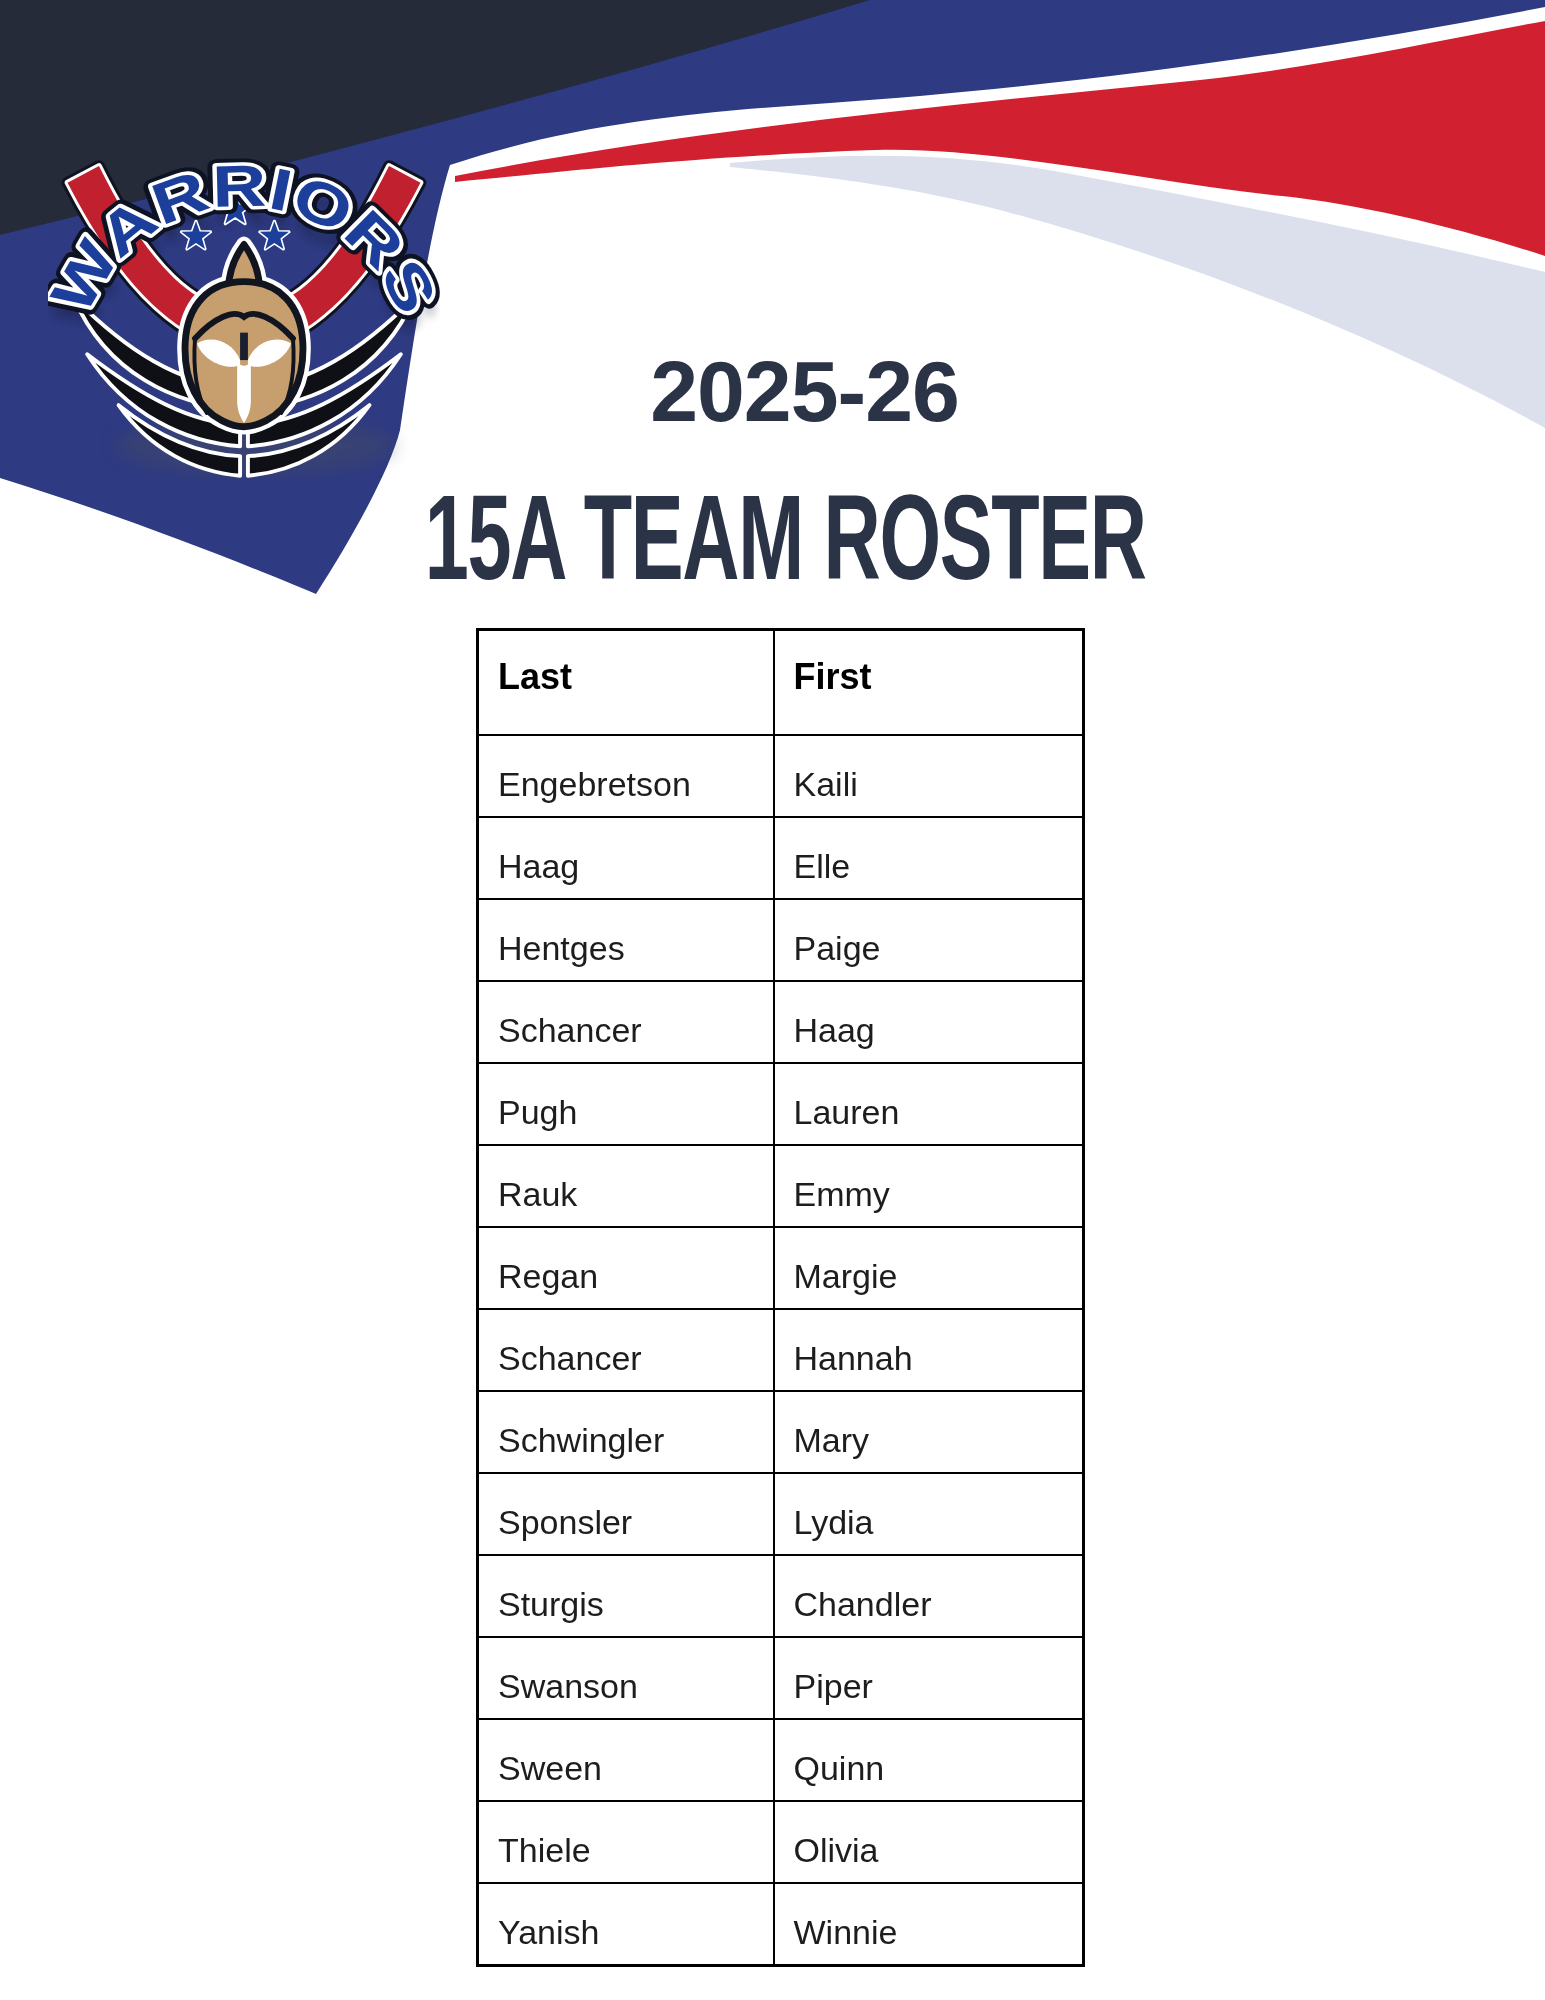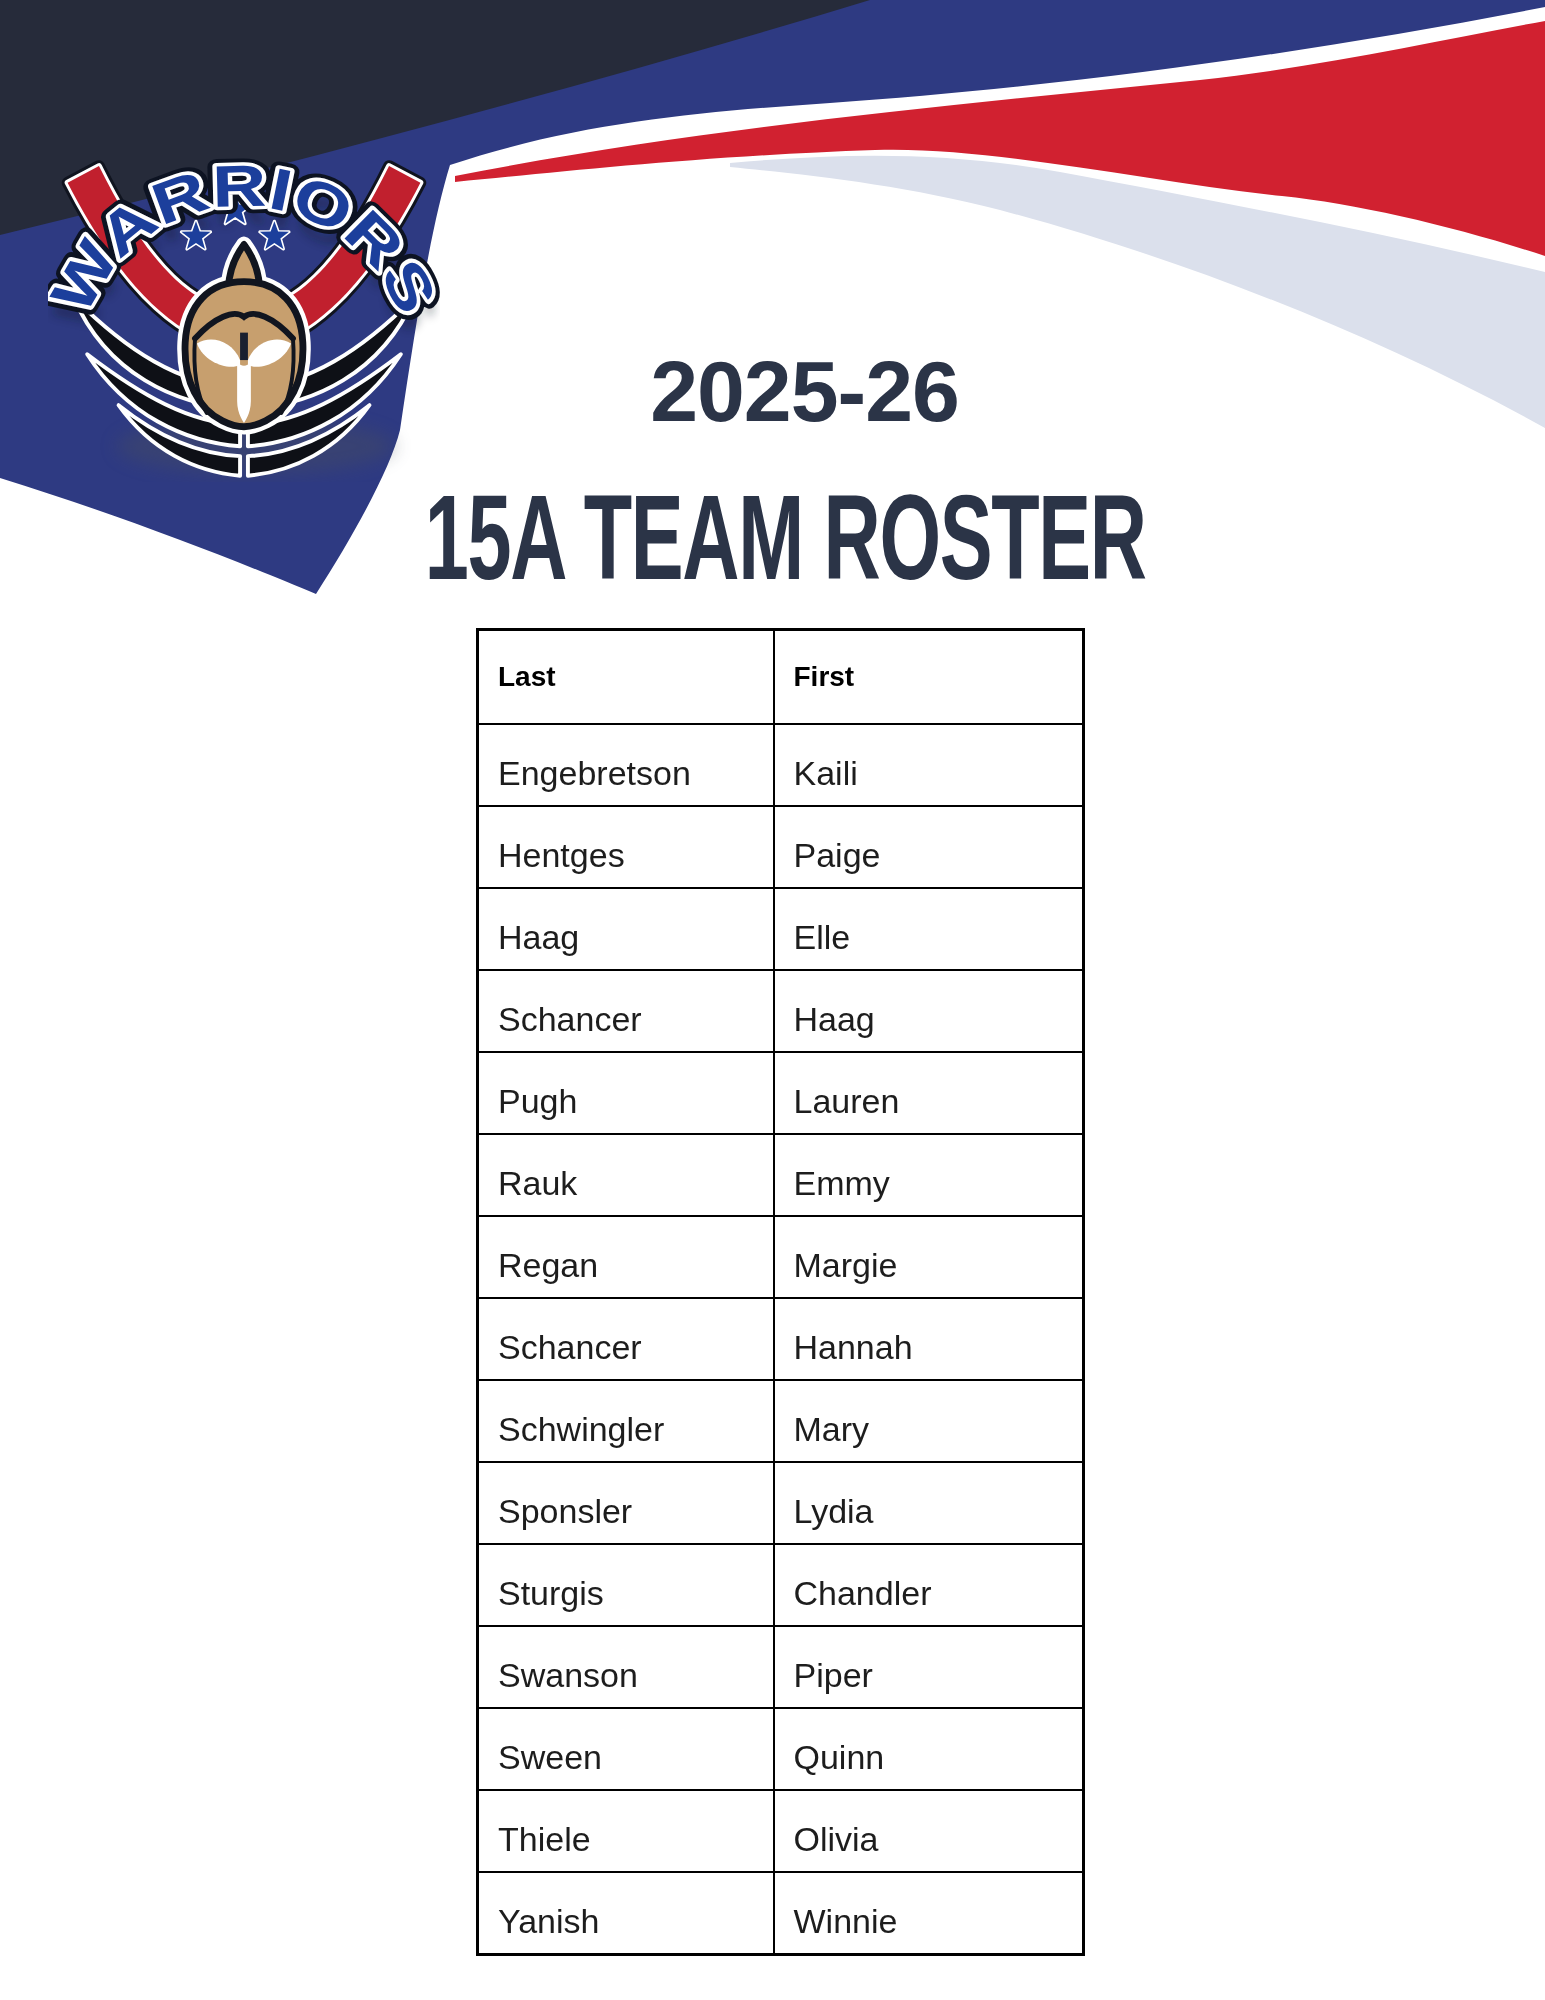--- a/index.html
+++ b/index.html
@@ -34,8 +34,8 @@
   table.roster col.c2{width:310px;}
   table.roster th{
     border:2px solid #000;height:92px;
-    text-align:left;vertical-align:middle;padding:0 0 0 19px;
-    font-size:28px;font-weight:bold;color:#000;
+    text-align:left;vertical-align:middle;padding:0 0 11px 19px;
+    font-size:36px;font-weight:bold;color:#000;
   }
   table.roster td{
     border:2px solid #000;height:64px;

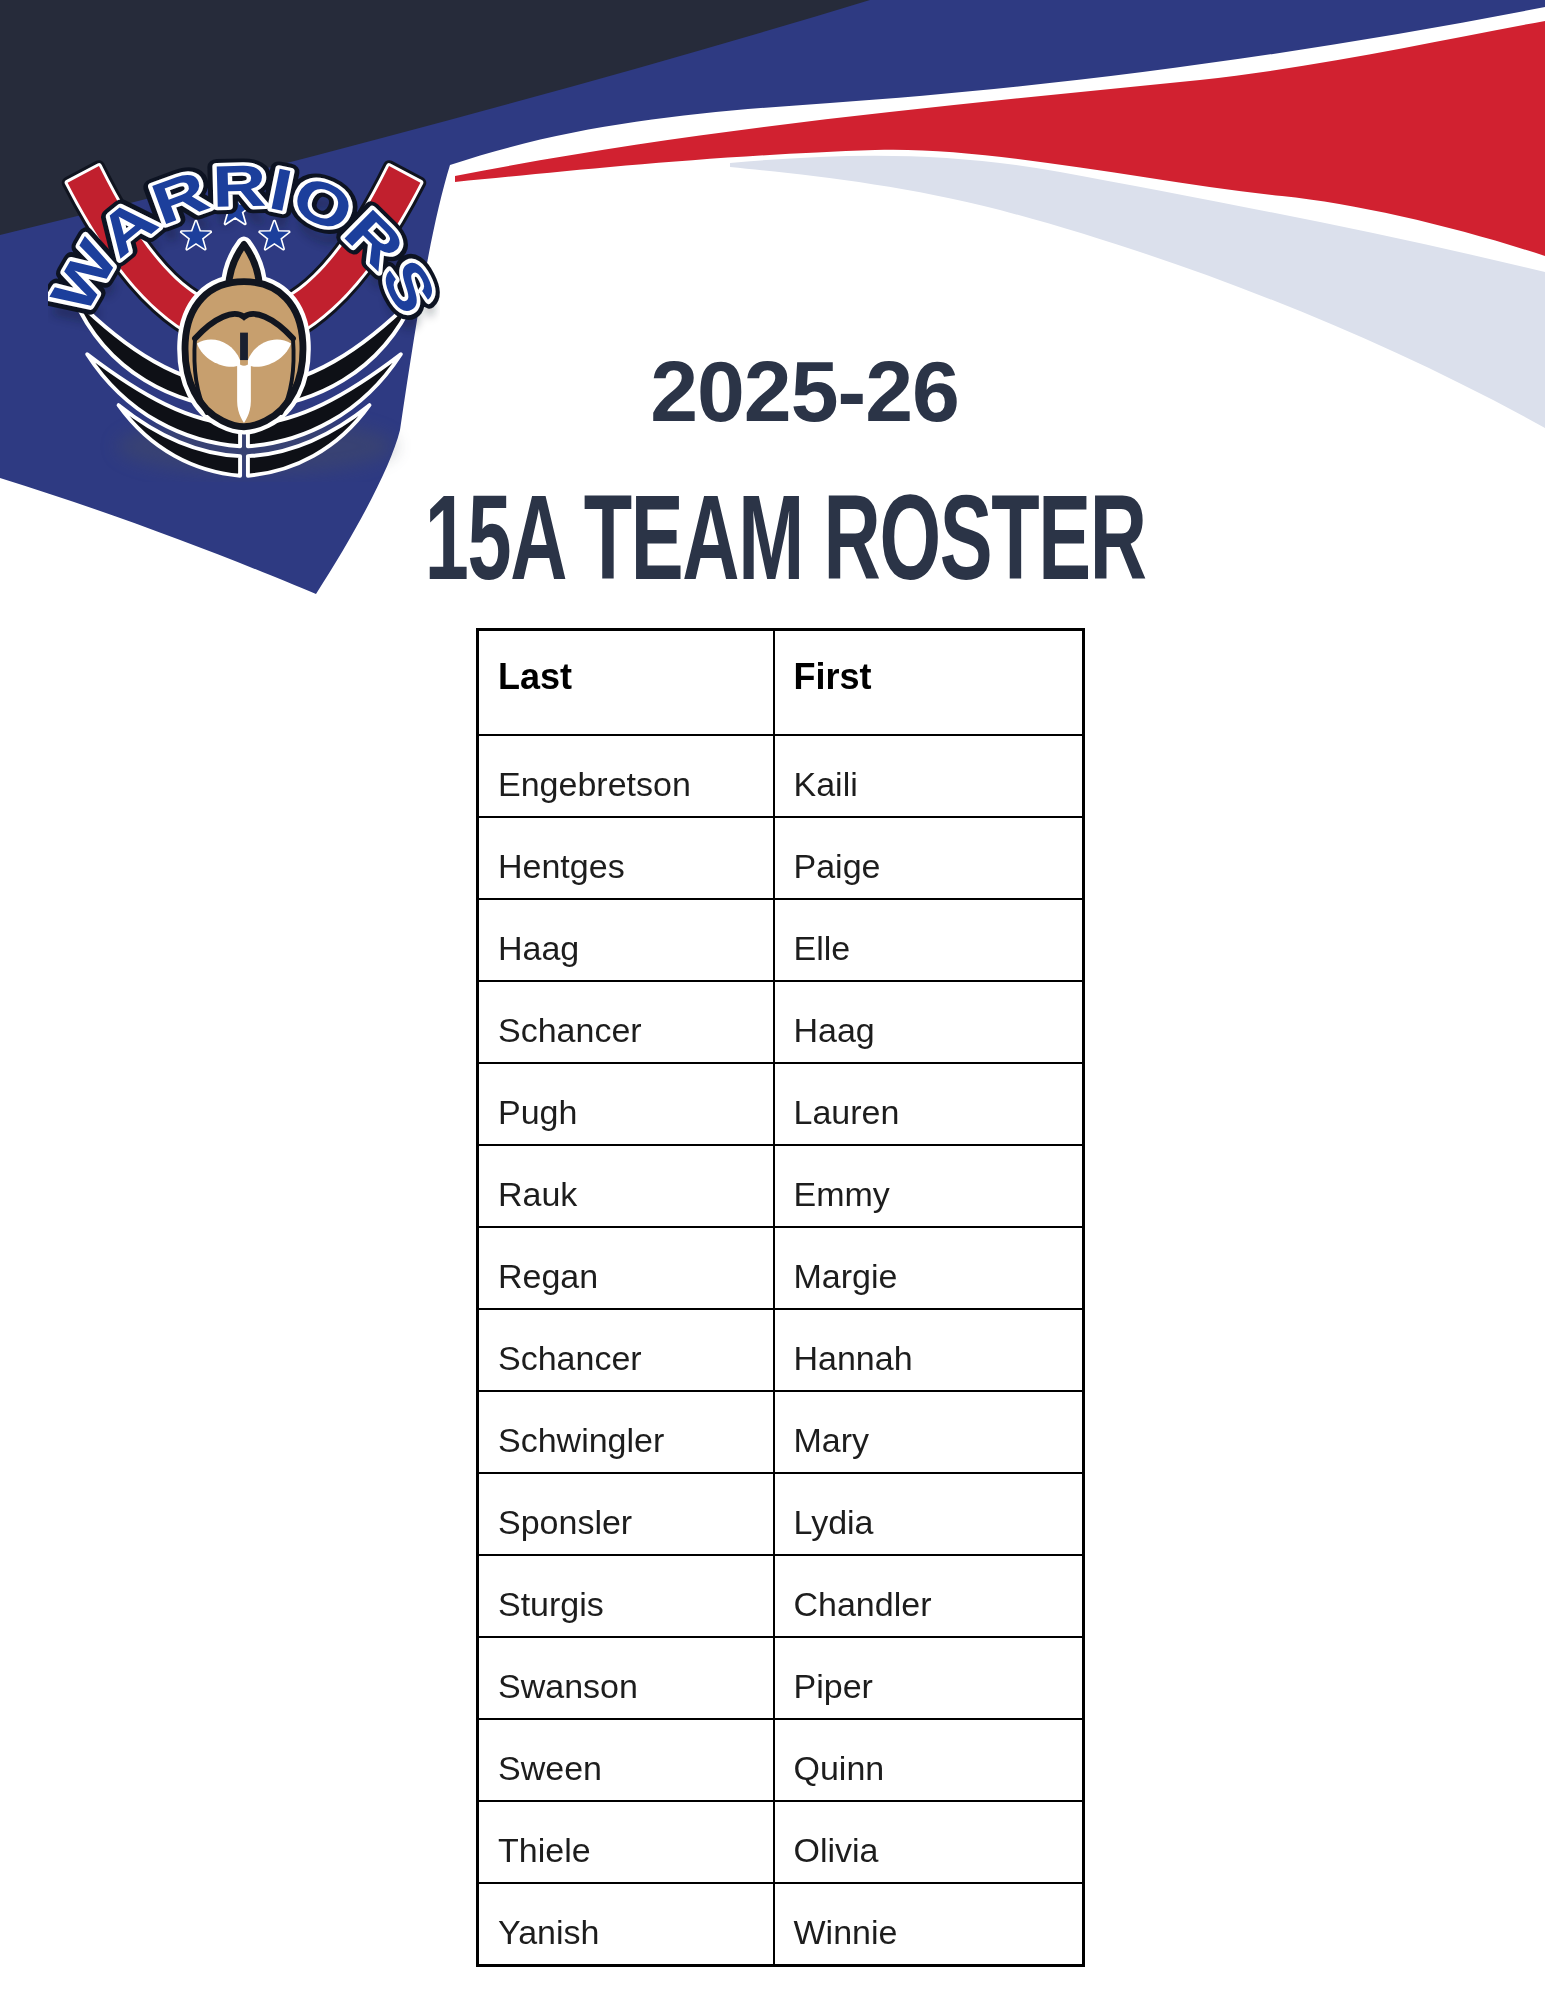--- a/index.html
+++ b/index.html
@@ -168,14 +168,14 @@
           <td>Kaili</td>
         </tr>
         <tr>
+          <td>Haag</td>
+          <td>Elle</td>
+        </tr>
+        <tr>
           <td>Hentges</td>
           <td>Paige</td>
         </tr>
         <tr>
-          <td>Haag</td>
-          <td>Elle</td>
-        </tr>
-        <tr>
           <td>Schancer</td>
           <td>Haag</td>
         </tr>

